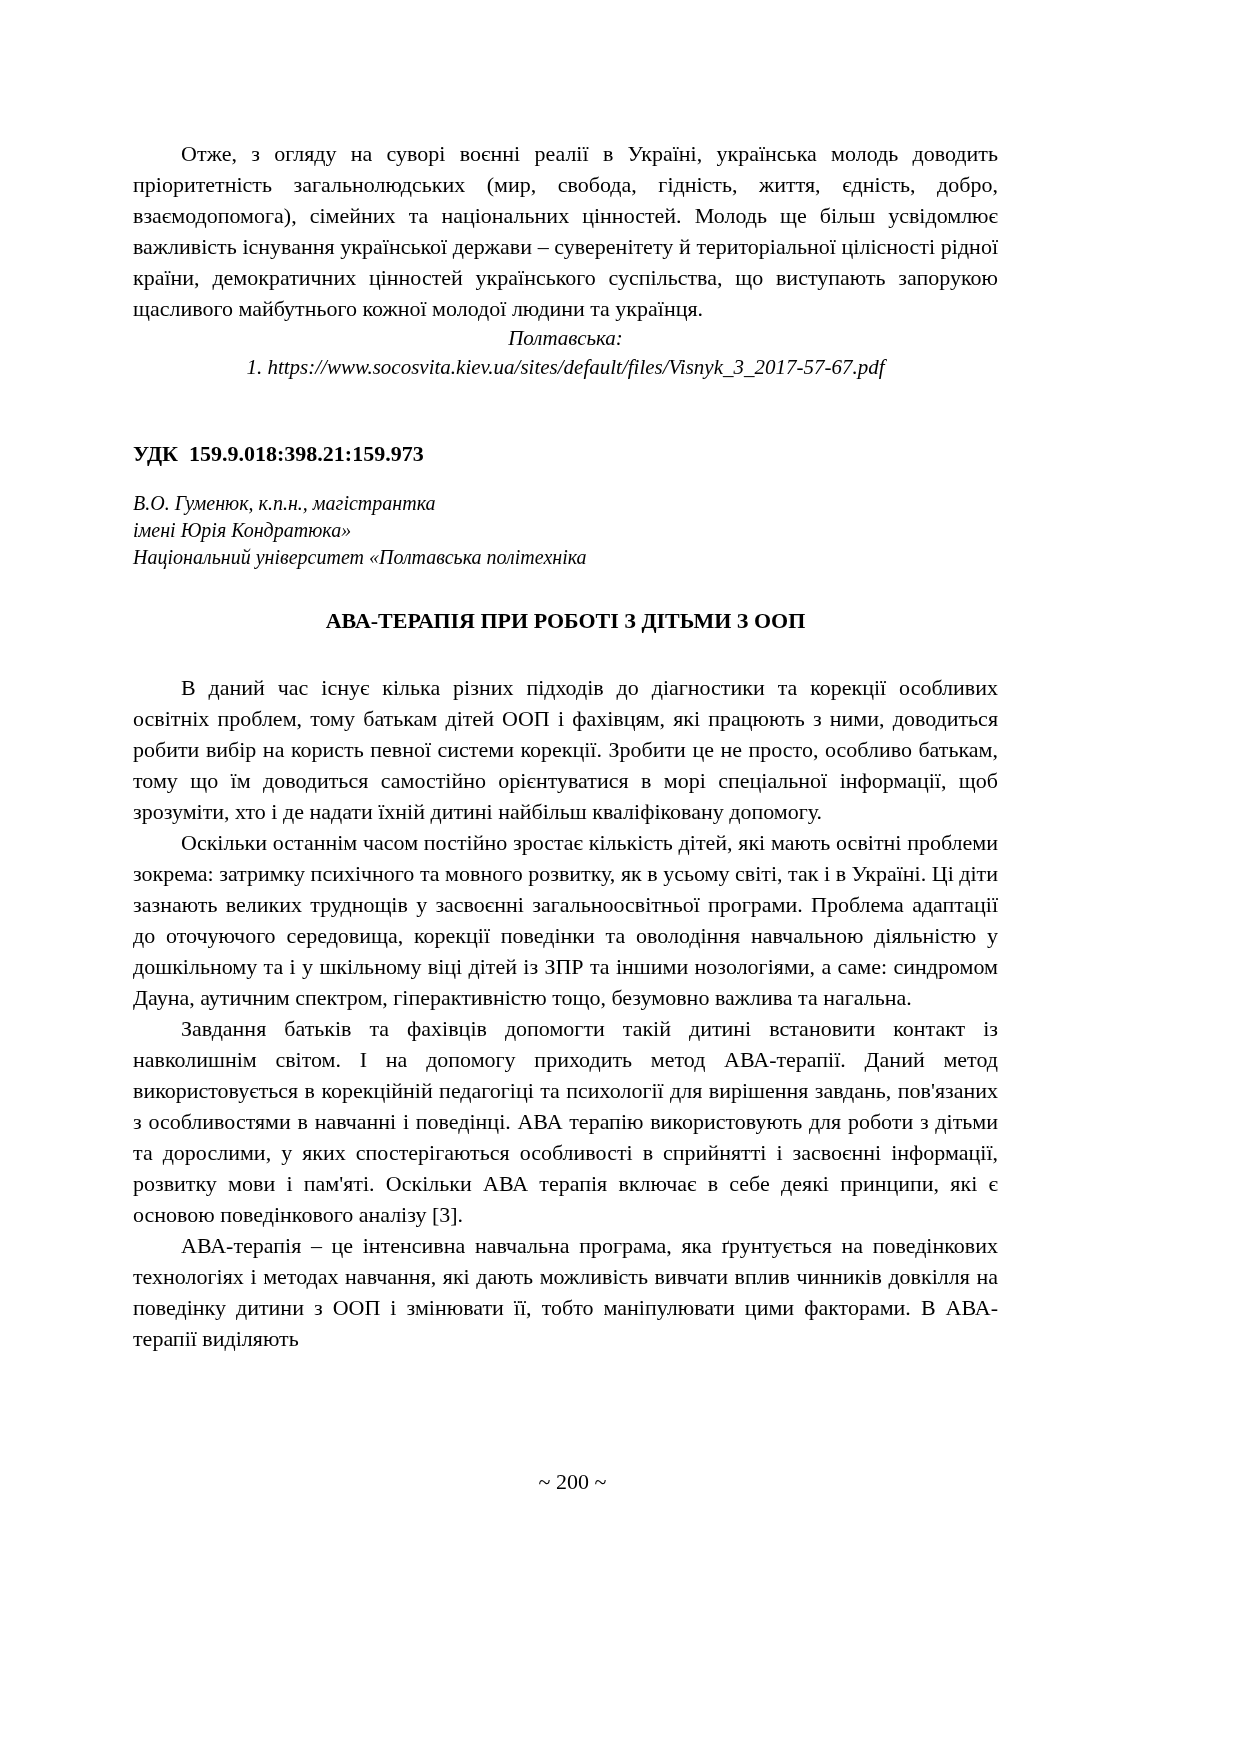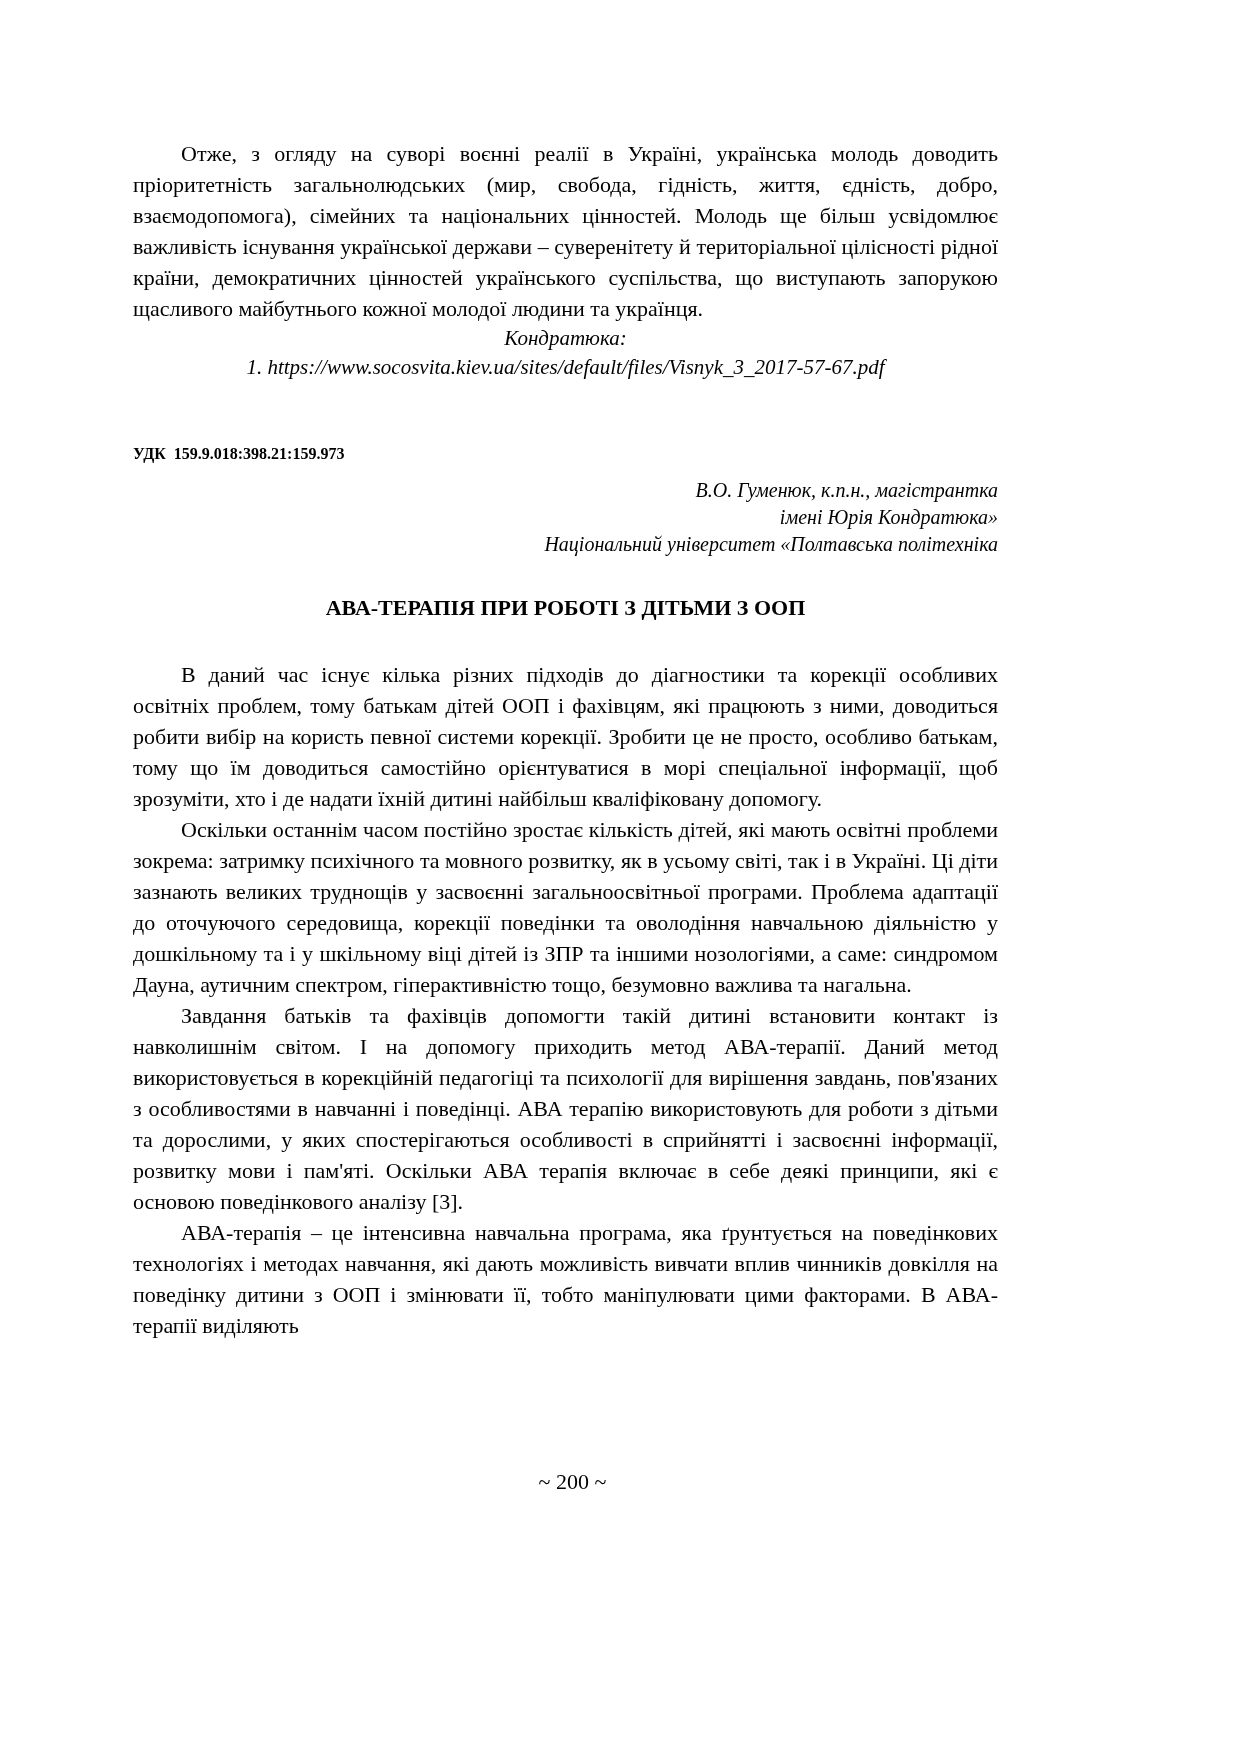--- a/index.html
+++ b/index.html
@@ -90,7 +90,7 @@
 
   <p class="body-text indent">Отже, з огляду на суворі воєнні реалії в Україні, українська молодь доводить пріоритетність загальнолюдських (мир,  свобода, гідність, життя, єдність, добро, взаємодопомога), сімейних та національних цінностей. Молодь ще більш усвідомлює важливість існування української держави – суверенітету й територіальної цілісності рідної країни, демократичних цінностей українського суспільства, що виступають запорукою щасливого майбутнього кожної молодої людини та українця.</p>
 
-  <p class="literature-heading">Кондратюка:</p>
+  <p class="literature-heading">Полтавська:</p>
 
   <p class="literature-ref"><span>1.</span> <span class="ref-link">https://www.socosvita.kiev.ua/sites/default/files/Visnyk_3_2017-57-67.pdf</span></p>
 

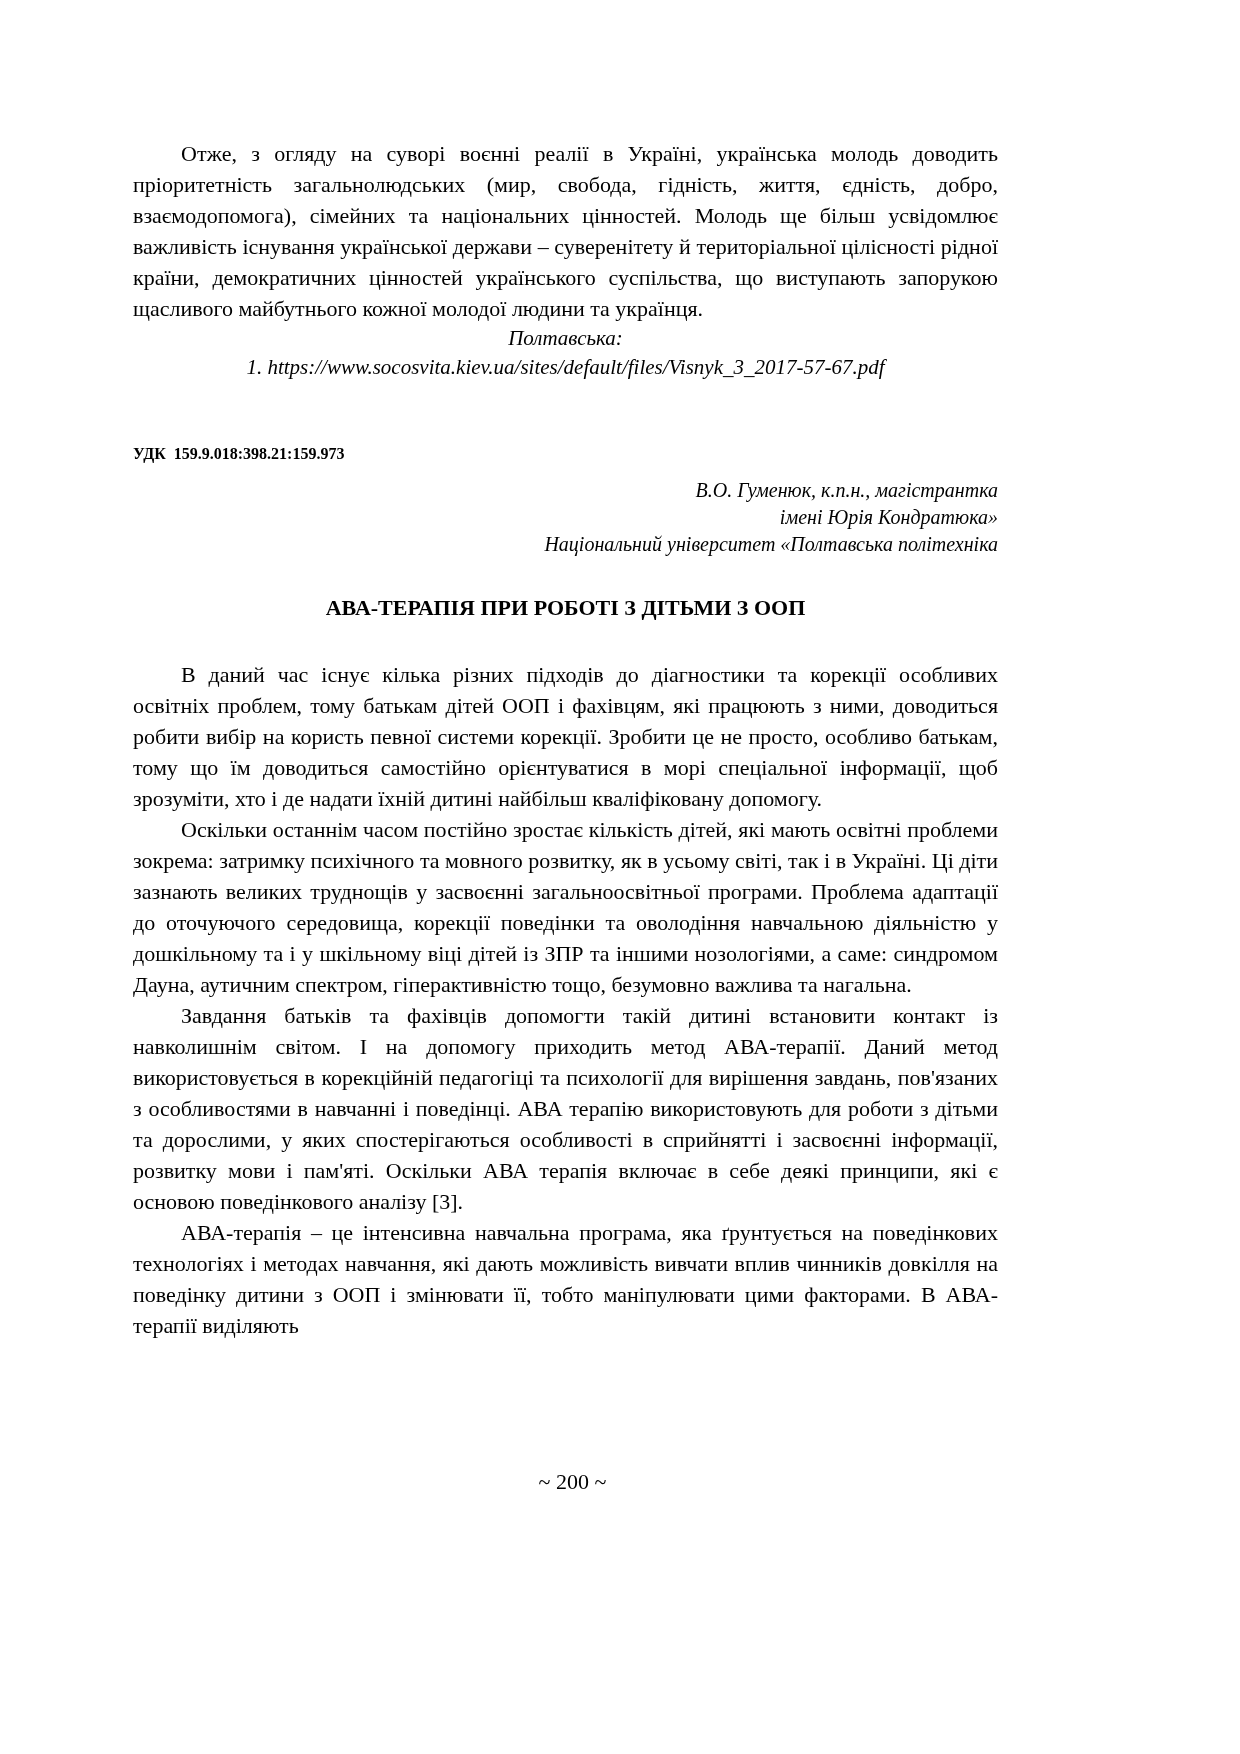--- a/index.html
+++ b/index.html
@@ -48,7 +48,7 @@
   }
   .udc {
     margin: 56px 0 0 0;
-    font-size: 16px;
+    font-size: 22px;
     line-height: 31px;
     font-weight: bold;
     white-space: pre-wrap;

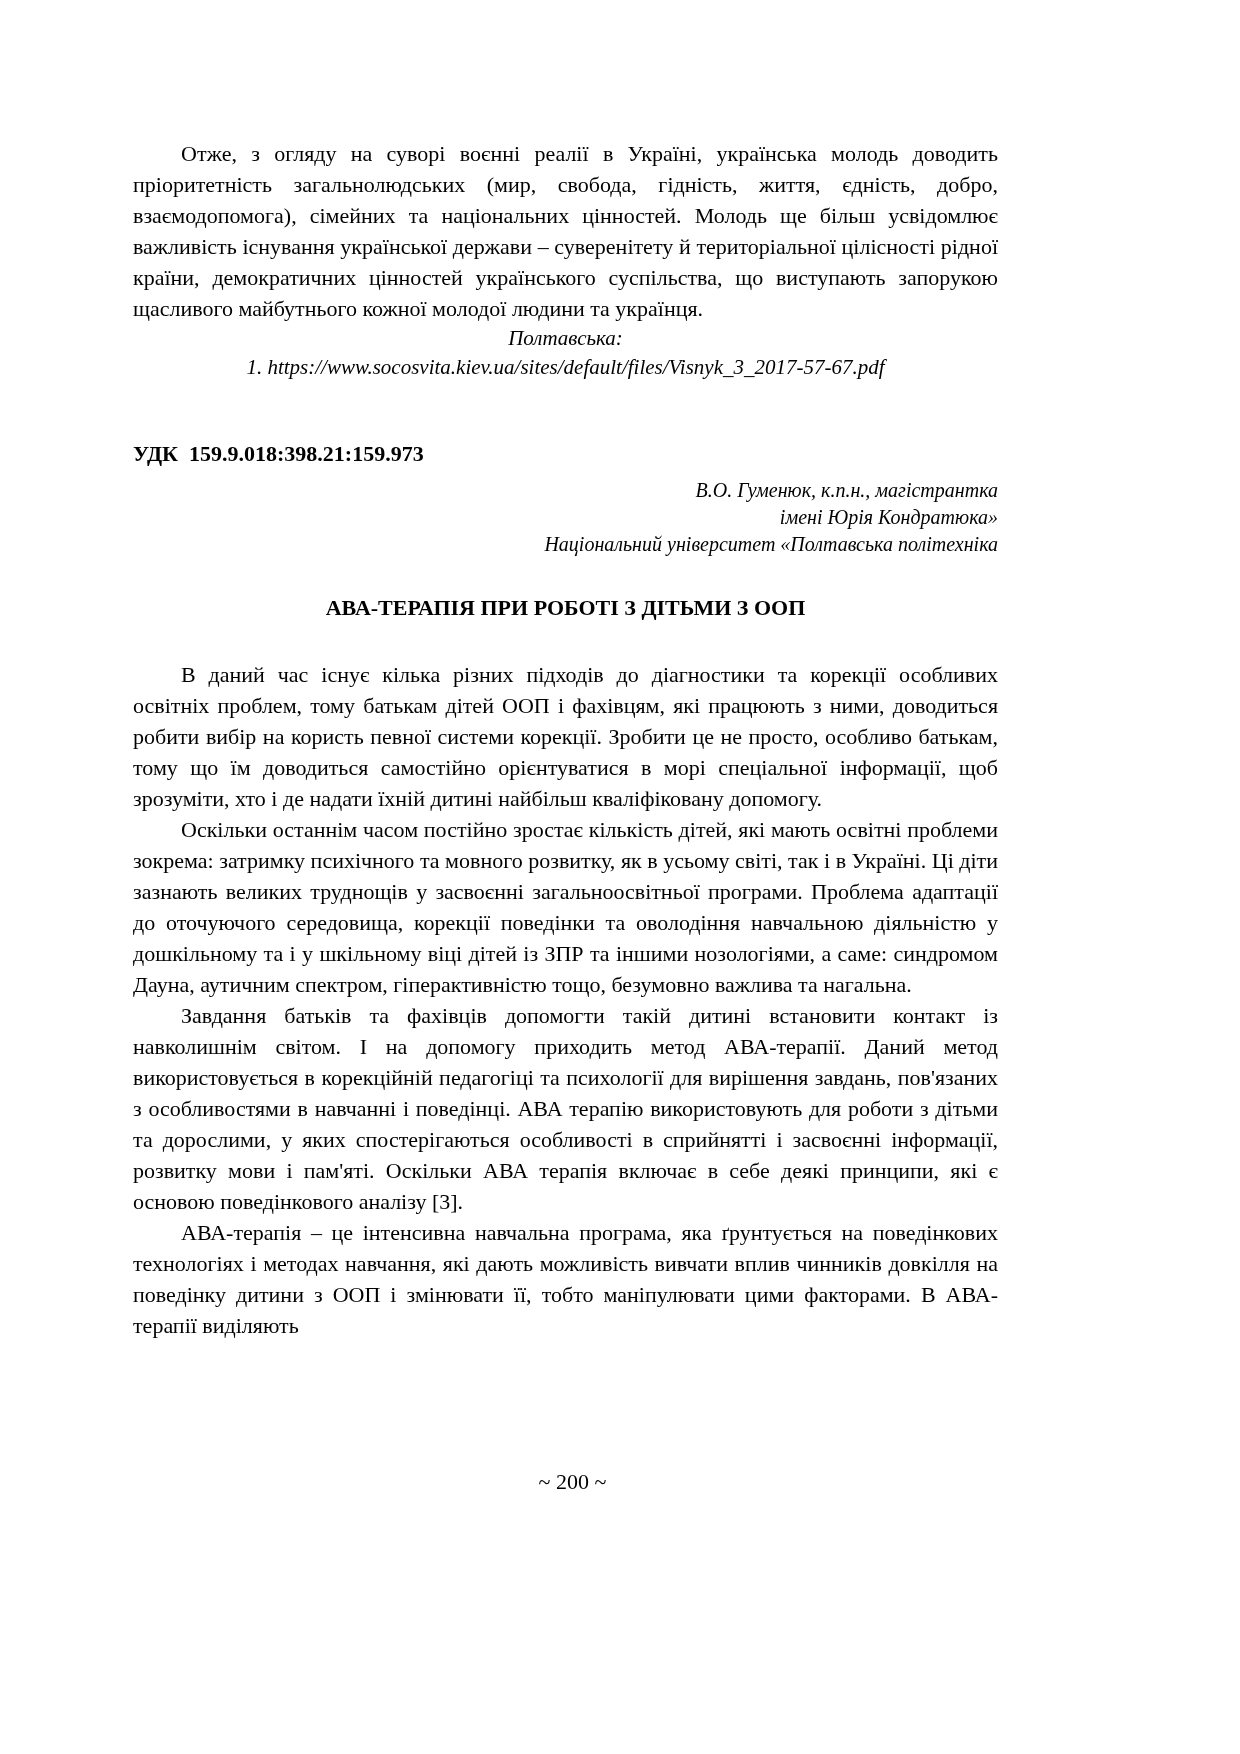--- a/index.html
+++ b/index.html
@@ -54,8 +54,7 @@
     white-space: pre-wrap;
   }
   .author-block {
-    margin-top: 8px;
-    text-align: right;
+    margin-top: 21px;
     font-style: italic;
     font-size: 20px;
     line-height: 27px;

